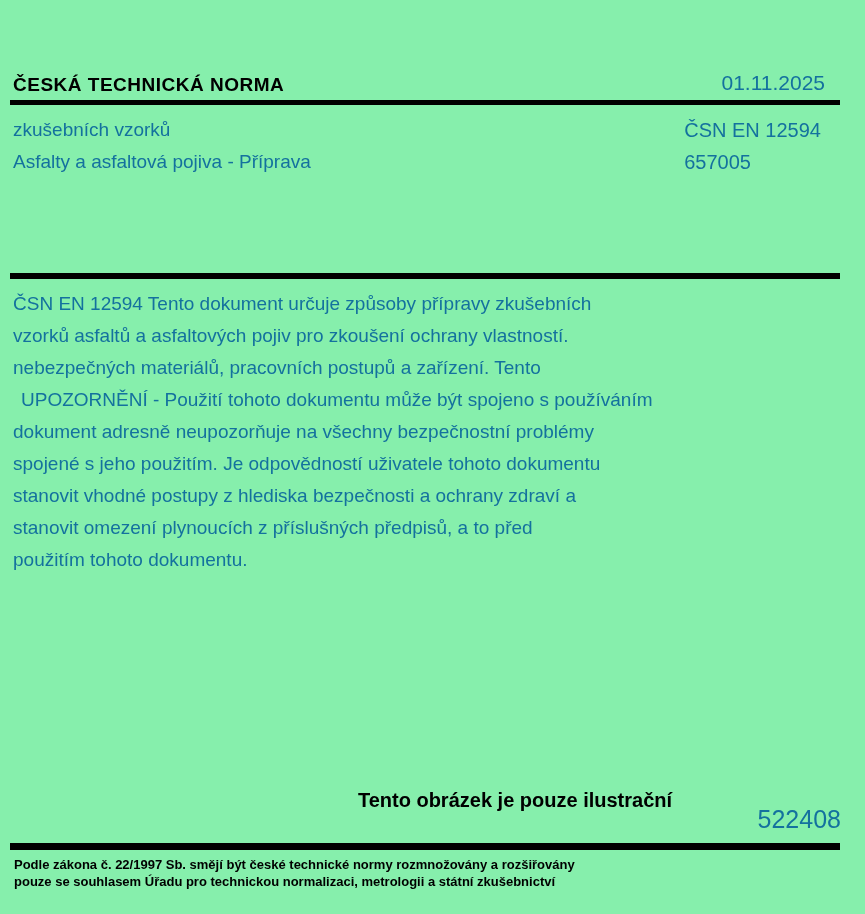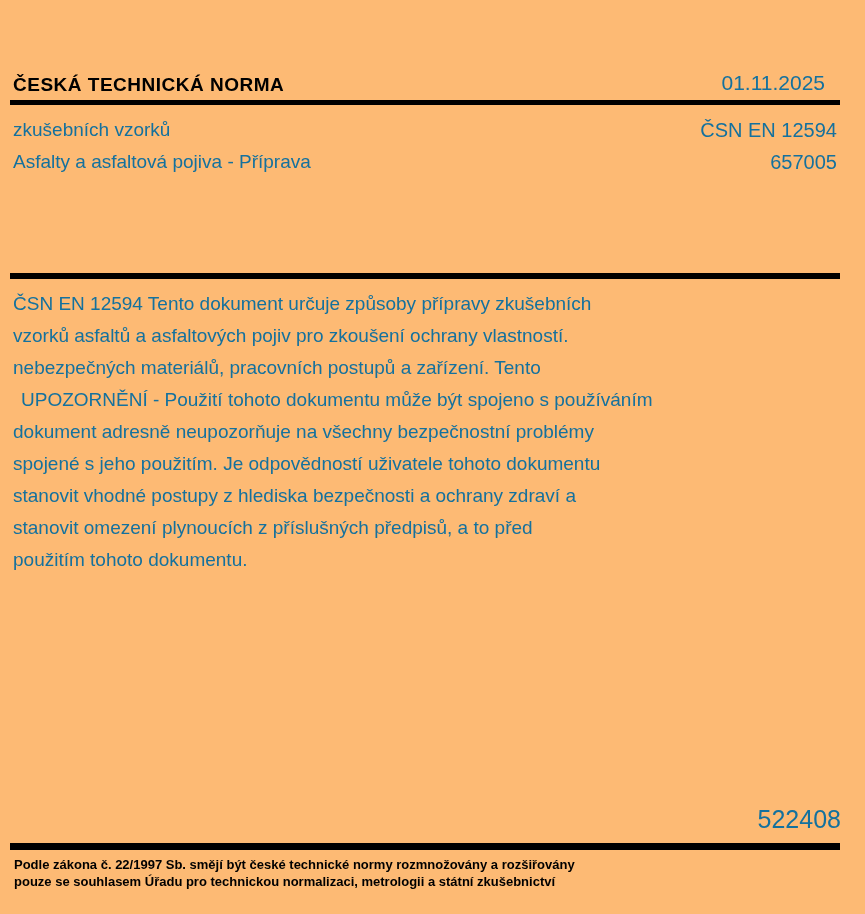--- a/index.html
+++ b/index.html
@@ -12,7 +12,7 @@
     position: relative;
     width: 865px;
     height: 914px;
-    background: #fdba74;
+    background: #86efac;
     overflow: hidden;
     color: #000000;
   }

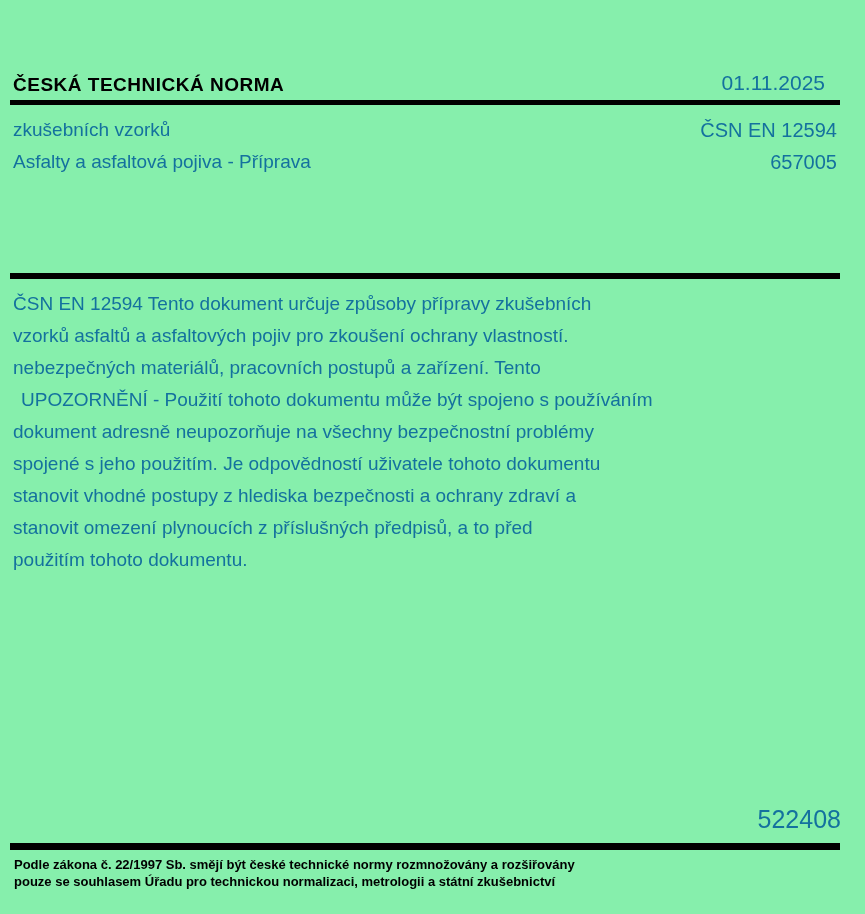--- a/index.html
+++ b/index.html
@@ -59,10 +59,9 @@
   .subject-right {
     position: absolute;
     top: 114px;
-    right: 28px;
+    right: 44px;
     font-size: 20px;
     line-height: 32px;
-    text-align: right;
     white-space: nowrap;
   }
 

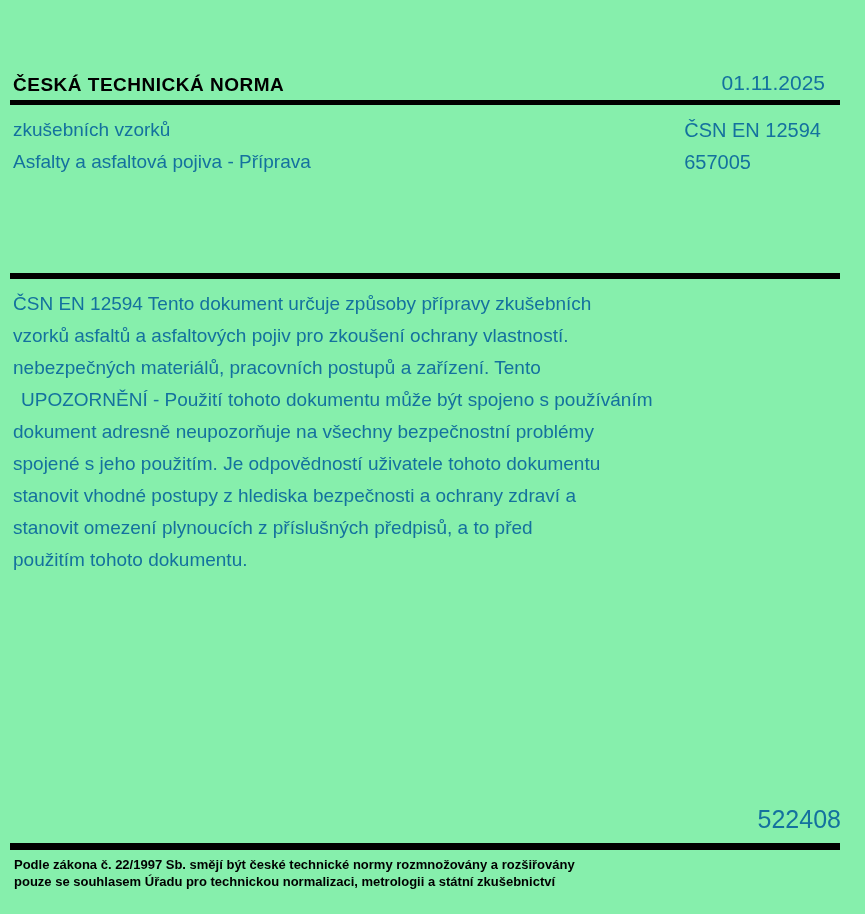--- a/index.html
+++ b/index.html
@@ -142,6 +142,7 @@
     <div class="line">použitím tohoto dokumentu.</div>
   </div>
 
+  <div class="note">Tento obrázek je pouze ilustrační</div>
 
   <div class="rule rule-3"></div>
   <div class="footer-legal">

